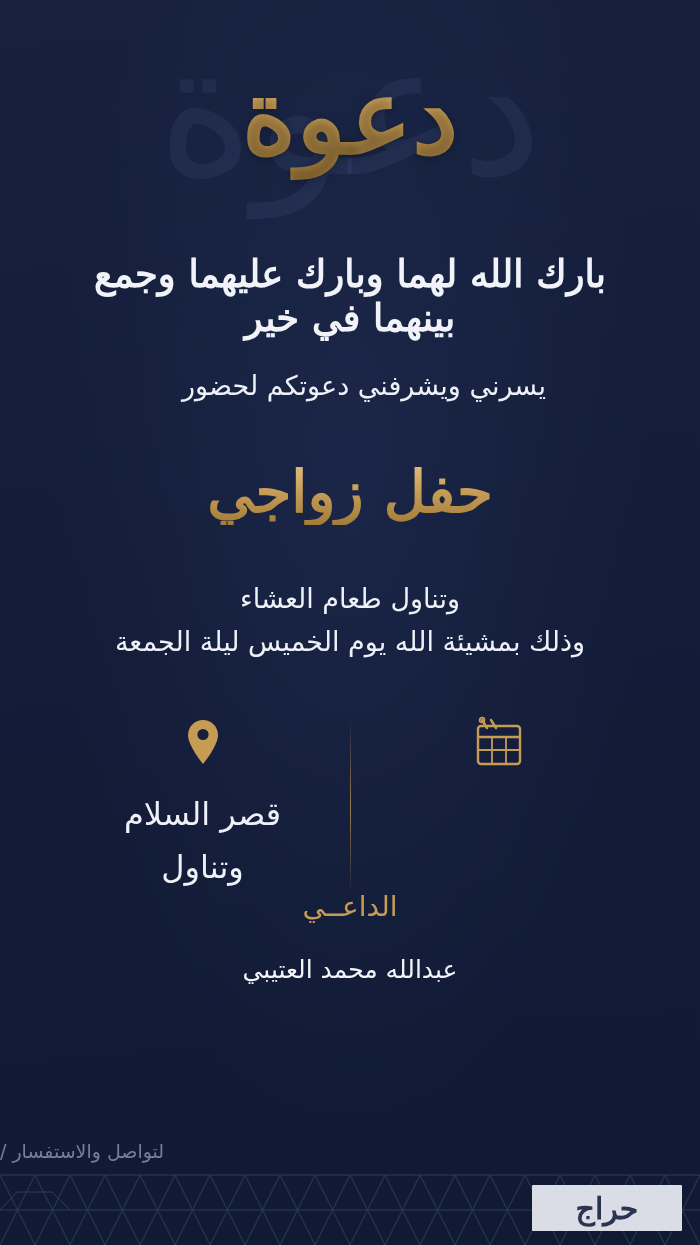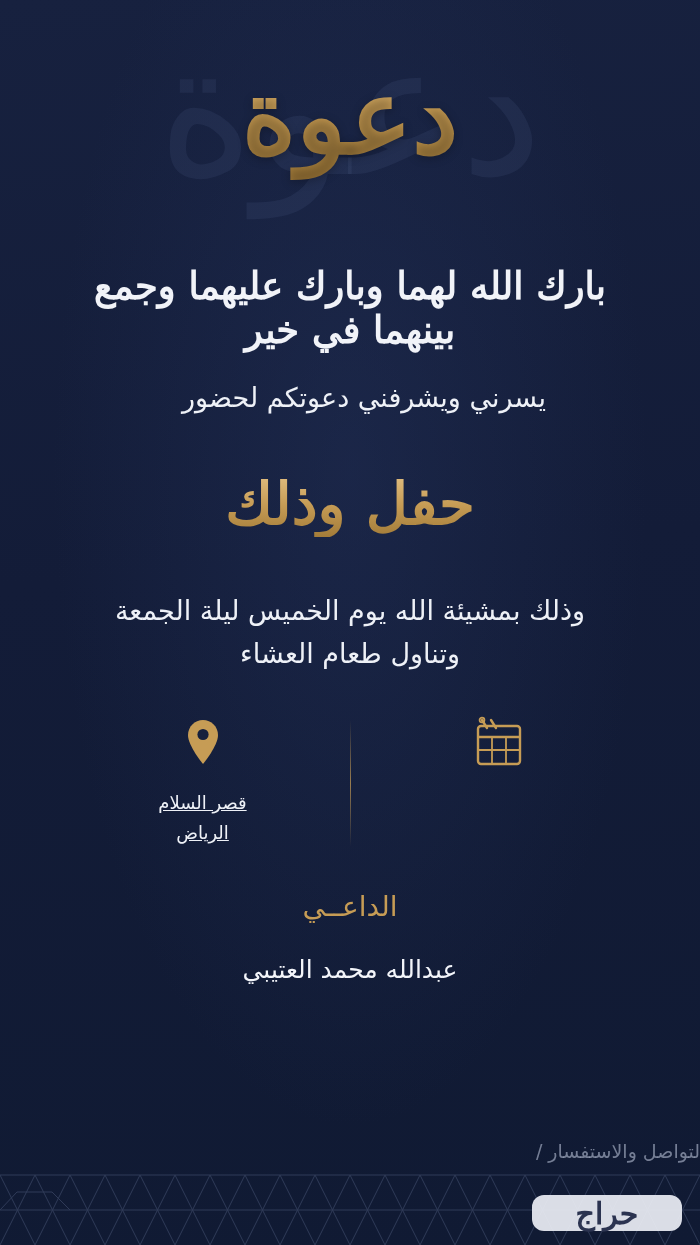--- a/index.html
+++ b/index.html
@@ -62,7 +62,7 @@
   }
   .content {
     position: absolute;
-    top: 264px;
+    top: 252px;
     left: 0;
     width: 100%;
     text-align: center;

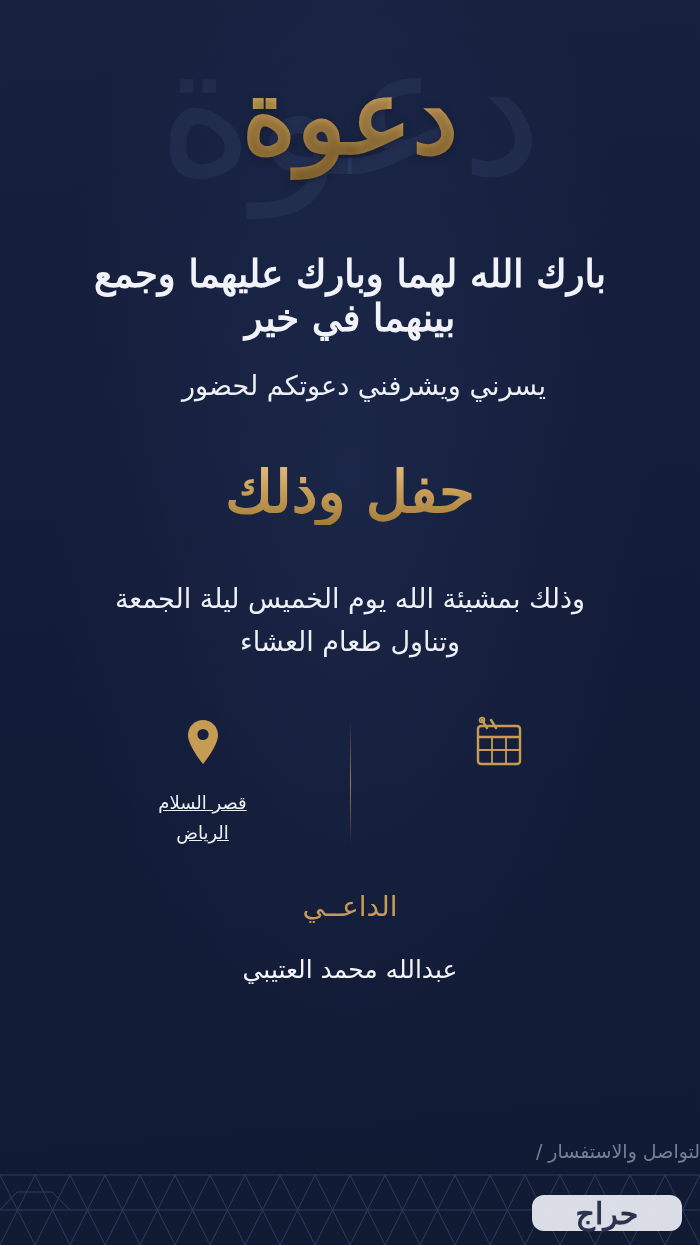--- a/index.html
+++ b/index.html
@@ -214,7 +214,7 @@
   <div class="content">
     <div class="basmala">بارك الله لهما وبارك عليهما وجمع بينهما في خير</div>
     <div class="invite-line">يسرني ويشرفني دعوتكم لحضور</div>
-    <div class="occasion">حفل وذلك</div>
+    <div class="occasion">حفل زواجي</div>
     <div class="details">
       <div>وذلك بمشيئة الله يوم الخميس ليلة الجمعة</div>
       <div>وتناول طعام العشاء</div>

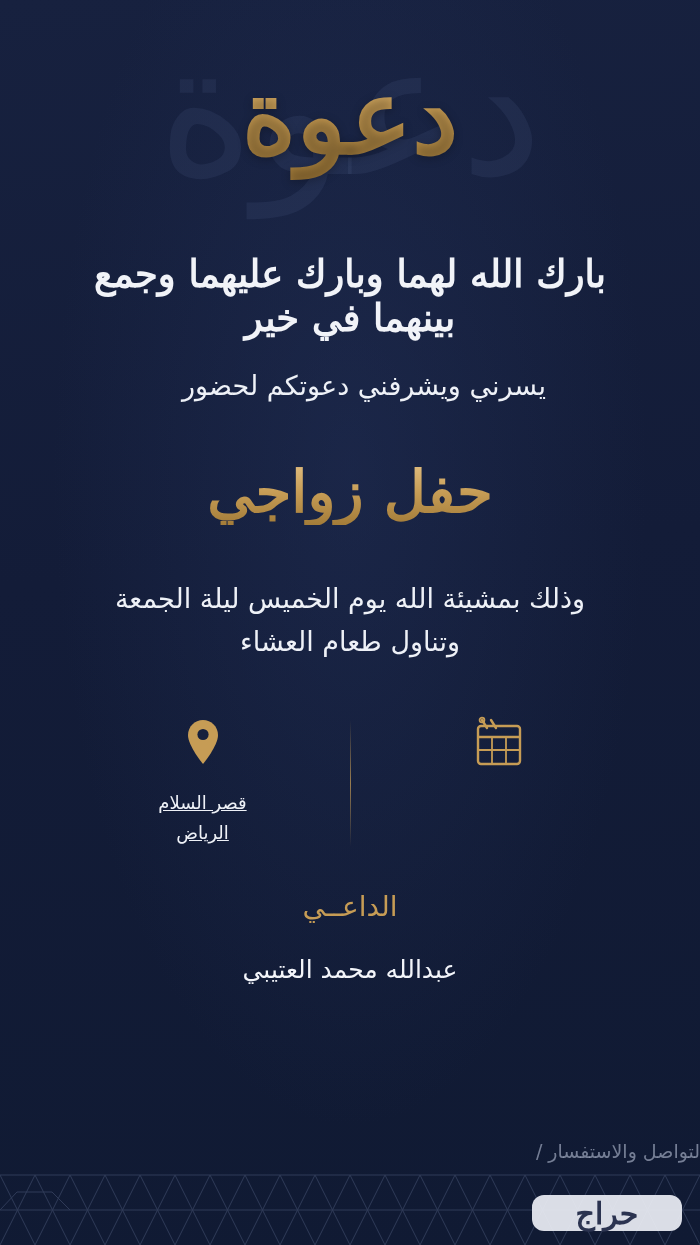--- a/index.html
+++ b/index.html
@@ -216,8 +216,8 @@
     <div class="invite-line">يسرني ويشرفني دعوتكم لحضور</div>
     <div class="occasion">حفل زواجي</div>
     <div class="details">
+      <div>وتناول طعام العشاء</div>
       <div>وذلك بمشيئة الله يوم الخميس ليلة الجمعة</div>
-      <div>وتناول طعام العشاء</div>
     </div>
   </div>
 

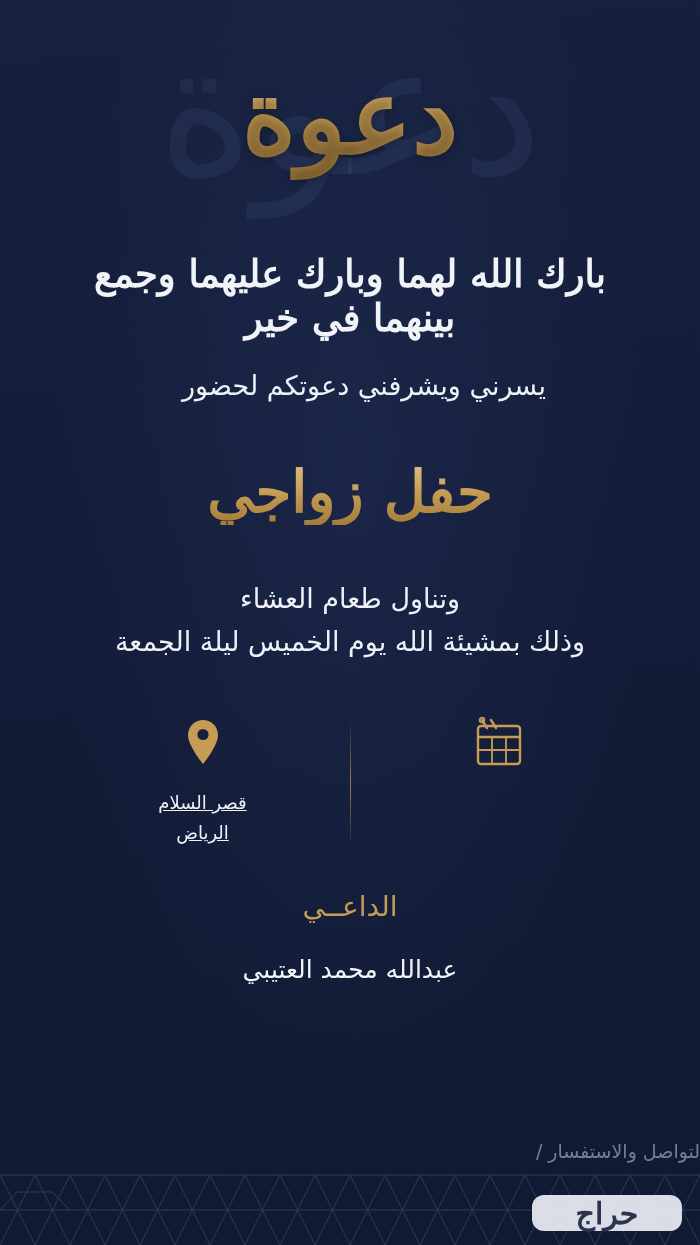--- a/index.html
+++ b/index.html
@@ -131,10 +131,9 @@
   }
   .info-text {
     margin-top: 14px;
-    font-size: 18px;
+    font-size: 32px;
     line-height: 1.65;
     letter-spacing: 2px;
-    text-decoration: underline;
   }
   .divider {
     width: 1px;

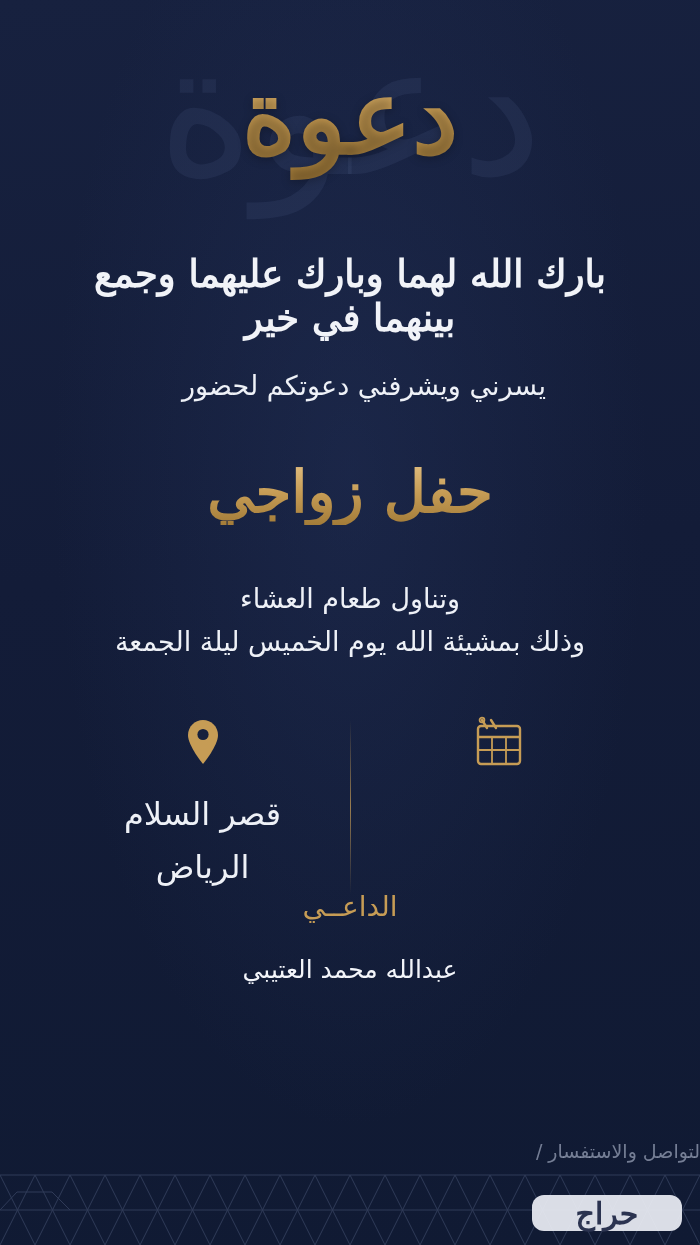--- a/index.html
+++ b/index.html
@@ -248,7 +248,7 @@
       </div>
       <div class="info-text">
         <div>قصر السلام</div>
-        <div>الرياض</div>
+        <div>وتناول</div>
       </div>
     </div>
 

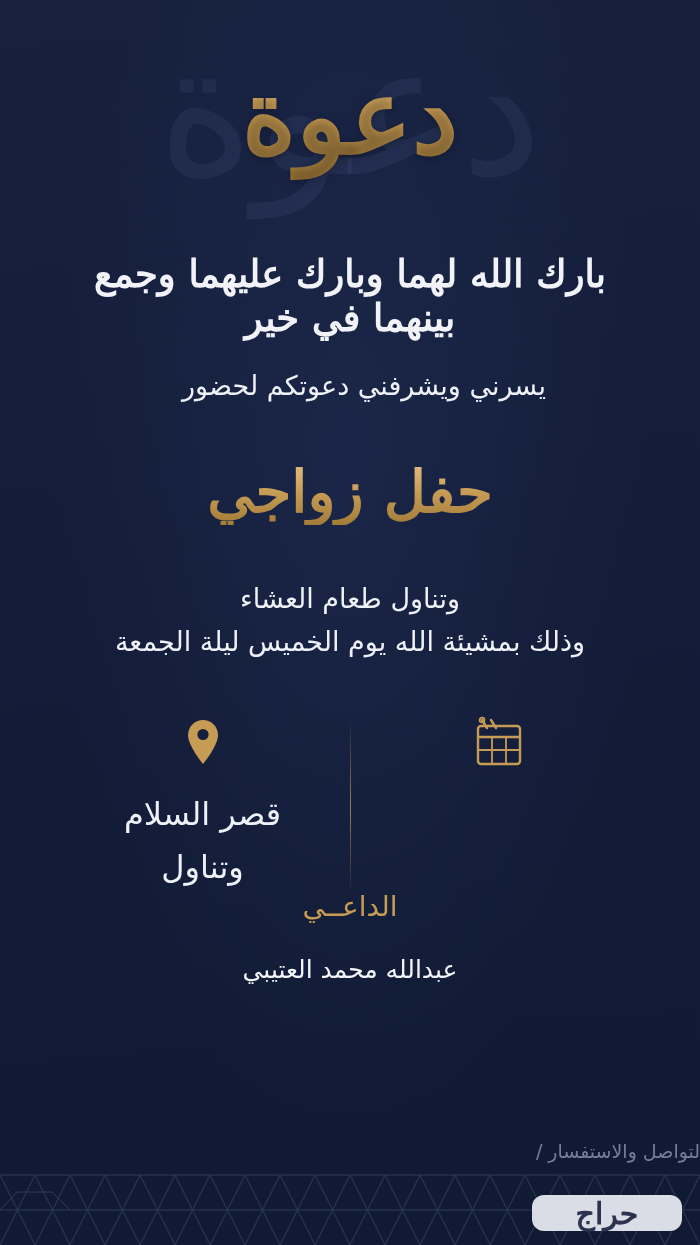--- a/index.html
+++ b/index.html
@@ -166,7 +166,7 @@
     top: 1140px;
     left: 0;
     width: 100%;
-    text-align: right;
+    text-align: left;
     font-size: 19px;
     color: rgba(200,210,230,0.55);
     letter-spacing: 1px;

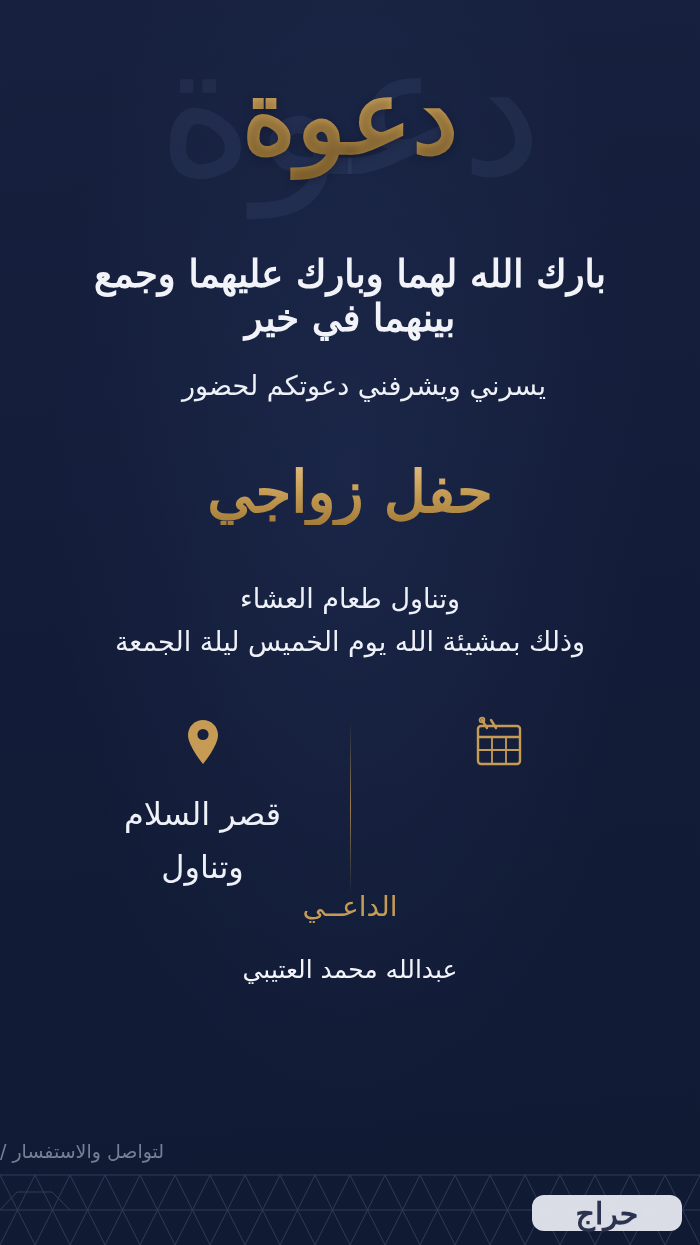--- a/index.html
+++ b/index.html
@@ -186,8 +186,8 @@
     right: 18px;
     bottom: 14px;
     width: 150px;
-    height: 36px;
-    border-radius: 12px;
+    height: 46px;
+    border-radius: 1px;
     background: rgba(235,238,245,0.92);
     display: flex;
     align-items: center;

